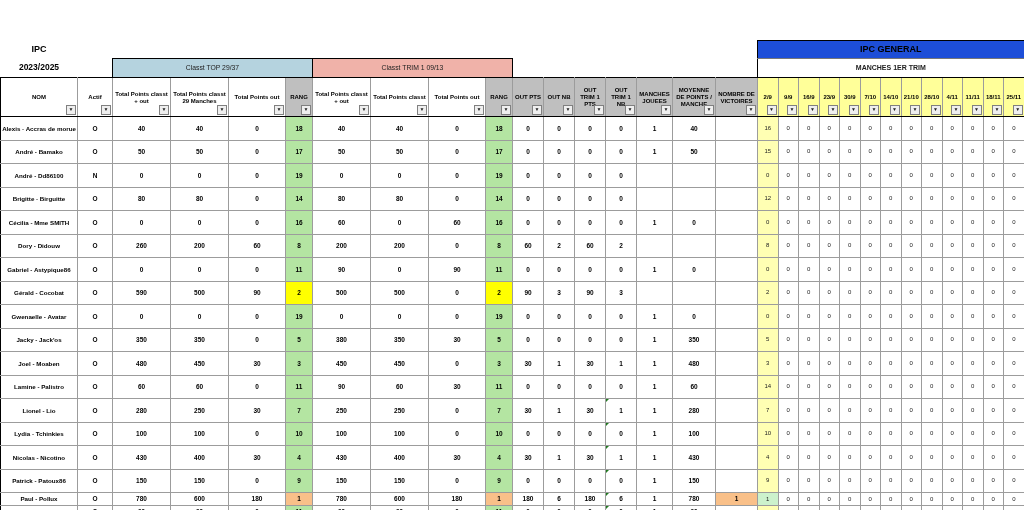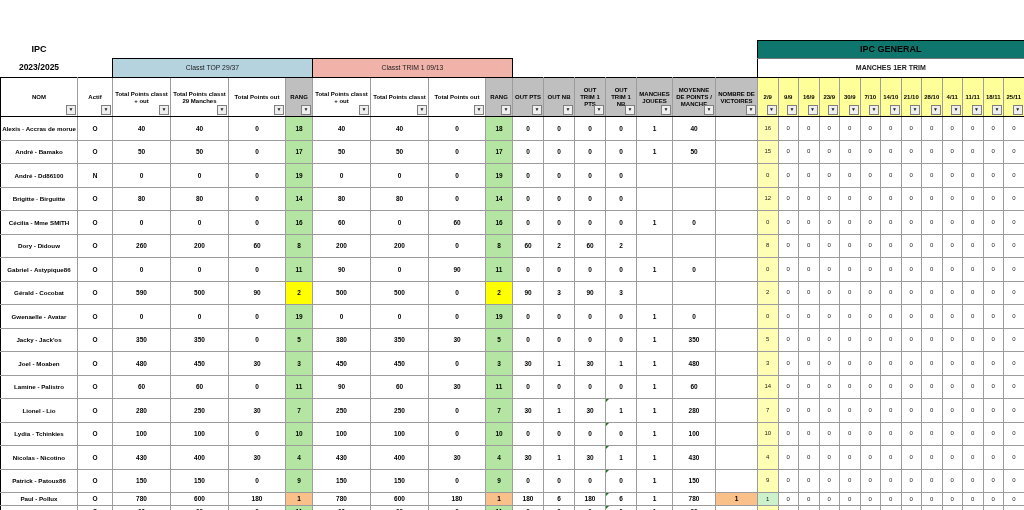--- a/index.html
+++ b/index.html
@@ -12,7 +12,7 @@
   
   tr.rA td{height:17px;}
   td.t-ipc{border:none;font-size:9px;font-weight:bold;}
-  td.t-general{border:1.5px solid #000;border-bottom:1px solid #777;font-size:9px;font-weight:bold;background:#0f766e;}
+  td.t-general{border:1.5px solid #000;border-bottom:1px solid #777;font-size:9px;font-weight:bold;background:#1d4ed8;}
   
   tr.rB td{height:18px;}
   td.t-season{border:none;font-size:8.5px;font-weight:bold;}

